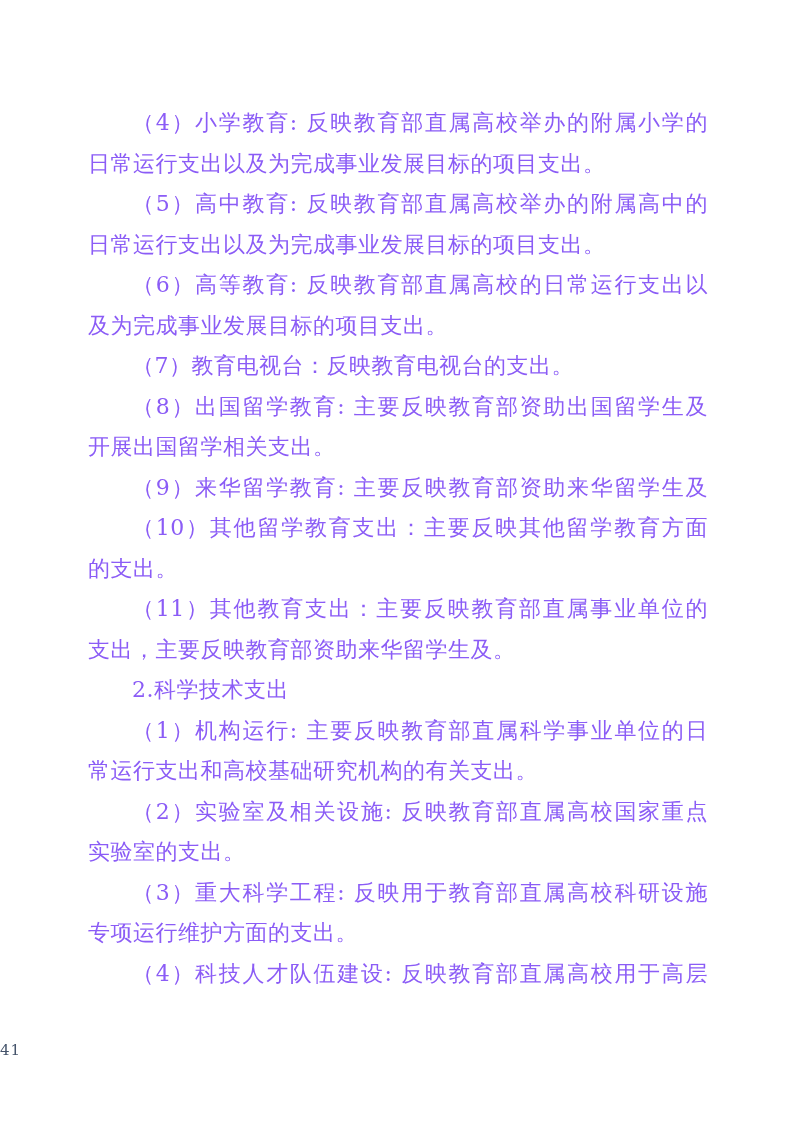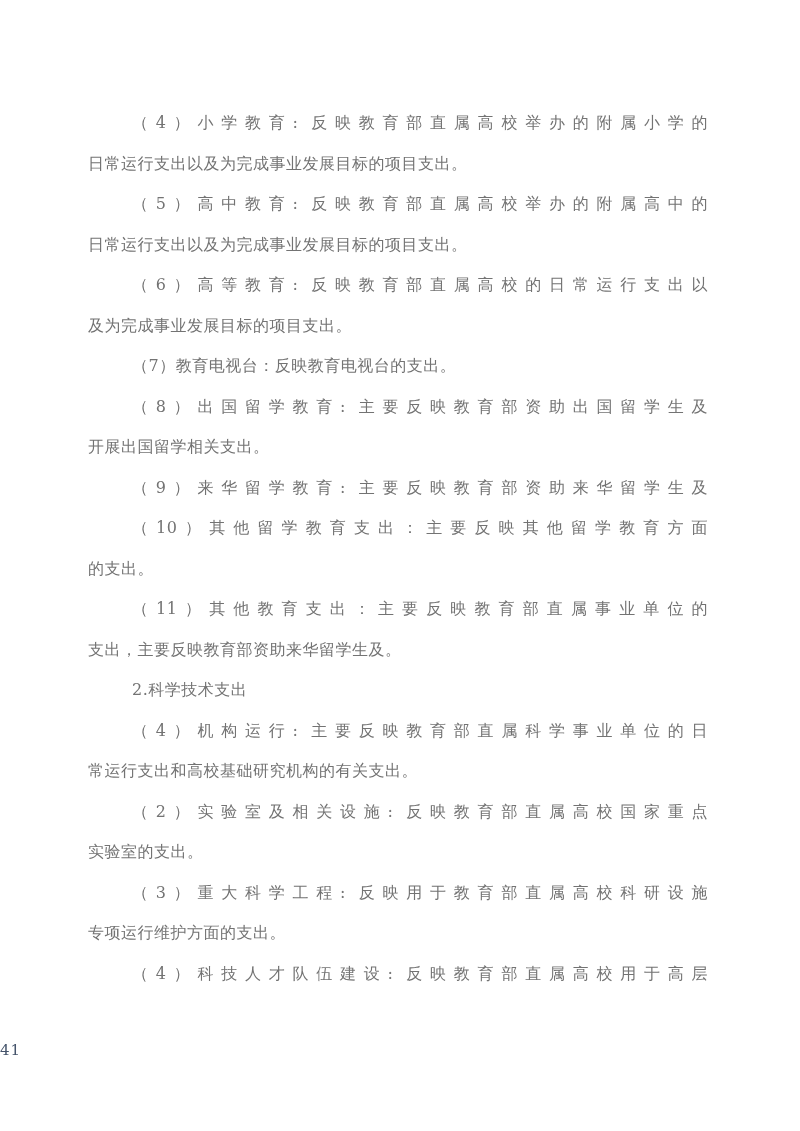--- a/index.html
+++ b/index.html
@@ -22,10 +22,10 @@
     width: 620px;
   }
   .line {
-    font-size: 16px;
+    font-size: 22px;
     line-height: 40.5px;
     min-height: 40.5px;
-    color: #737373;
+    color: #8b5cf6;
     text-align: left;
     letter-spacing: 0.5px;
   }

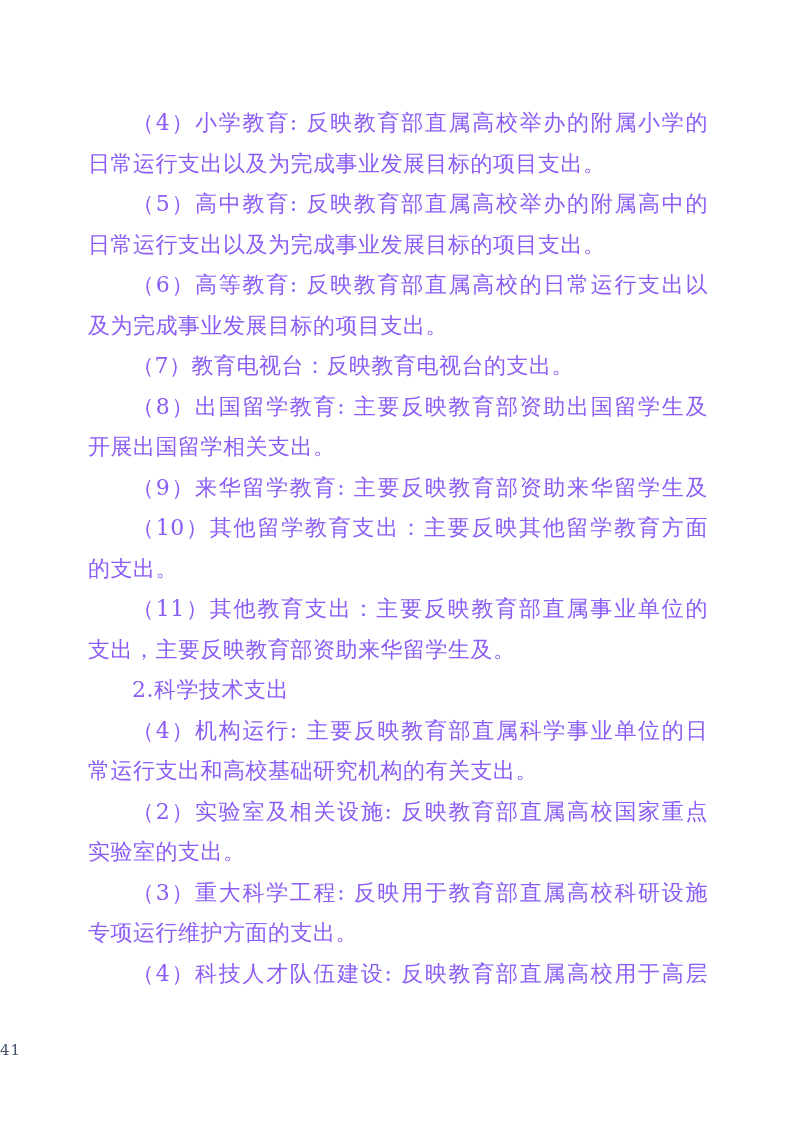--- a/index.html
+++ b/index.html
@@ -69,7 +69,7 @@
       <div class="line indent fill">（11）其他教育支出：主要反映教育部直属事业单位的</div>
       <div class="line">支出，主要反映教育部资助来华留学生及。</div>
       <div class="line indent">2.科学技术支出</div>
-      <div class="line indent fill">（4）机构运行: 主要反映教育部直属科学事业单位的日</div>
+      <div class="line indent fill">（1）机构运行: 主要反映教育部直属科学事业单位的日</div>
       <div class="line">常运行支出和高校基础研究机构的有关支出。</div>
       <div class="line indent fill">（2）实验室及相关设施: 反映教育部直属高校国家重点</div>
       <div class="line">实验室的支出。</div>

